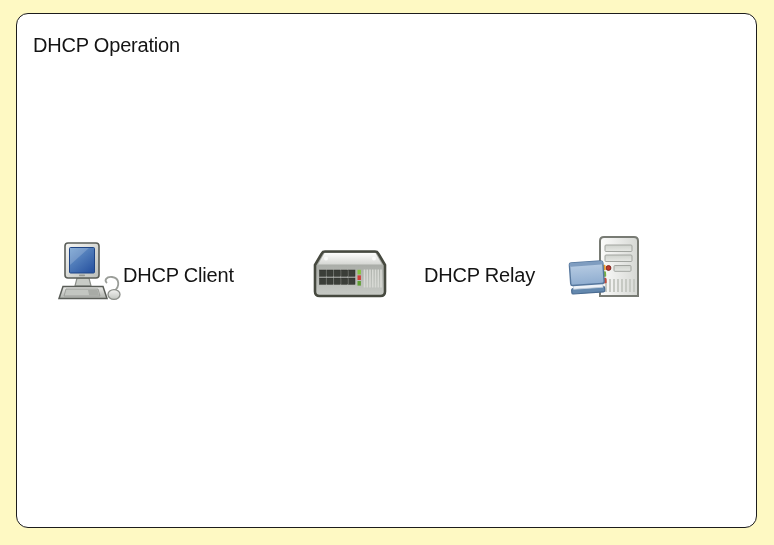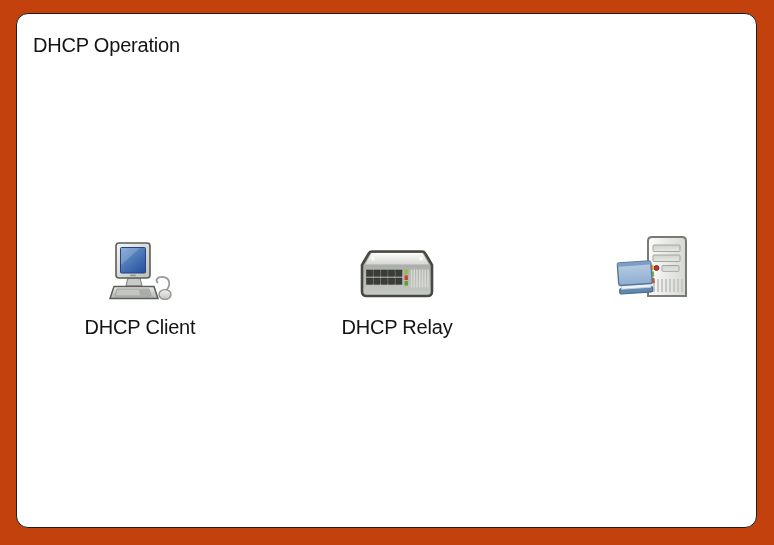--- a/index.html
+++ b/index.html
@@ -12,7 +12,7 @@
     position: relative;
     width: 774px;
     height: 545px;
-    background: #c2410c;
+    background: #fef9c3;
     overflow: hidden;
   }
   .frame {

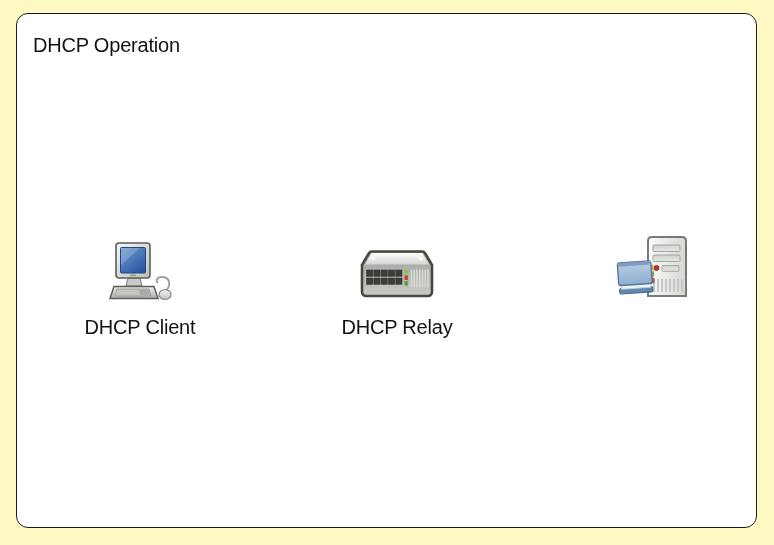--- a/index.html
+++ b/index.html
@@ -39,7 +39,7 @@
     top: 234px;
     width: 170px;
     display: flex;
-    flex-direction: column;
+    flex-direction: row;
     align-items: center;
   }
   .node-client { left: 55px; }

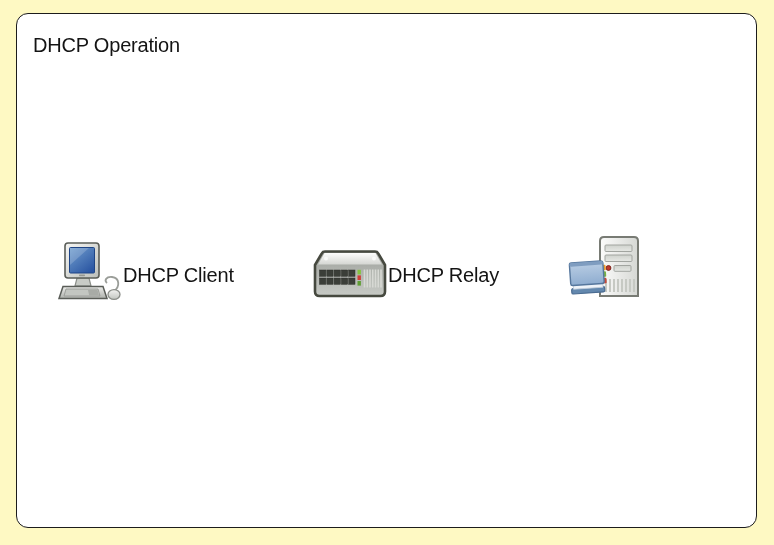--- a/index.html
+++ b/index.html
@@ -43,7 +43,7 @@
     align-items: center;
   }
   .node-client { left: 55px; }
-  .node-relay  { left: 312px; }
+  .node-relay  { left: 312px; gap: 36px; }
   .node-server { left: 568px; }
   .icon-box {
     height: 70px;

